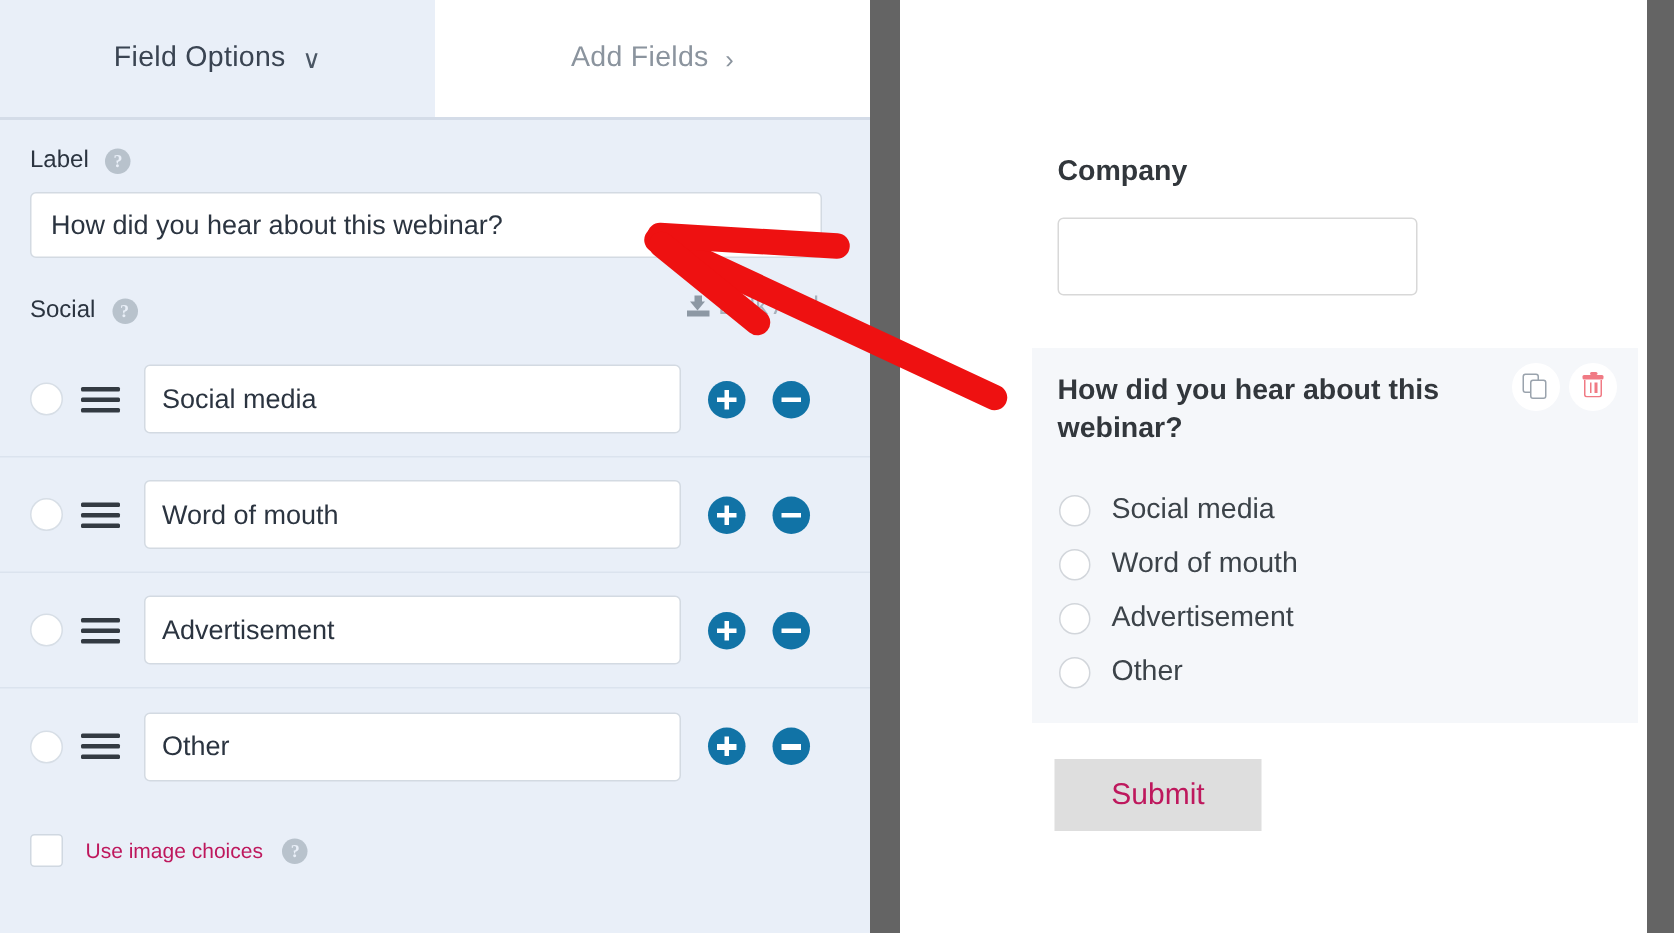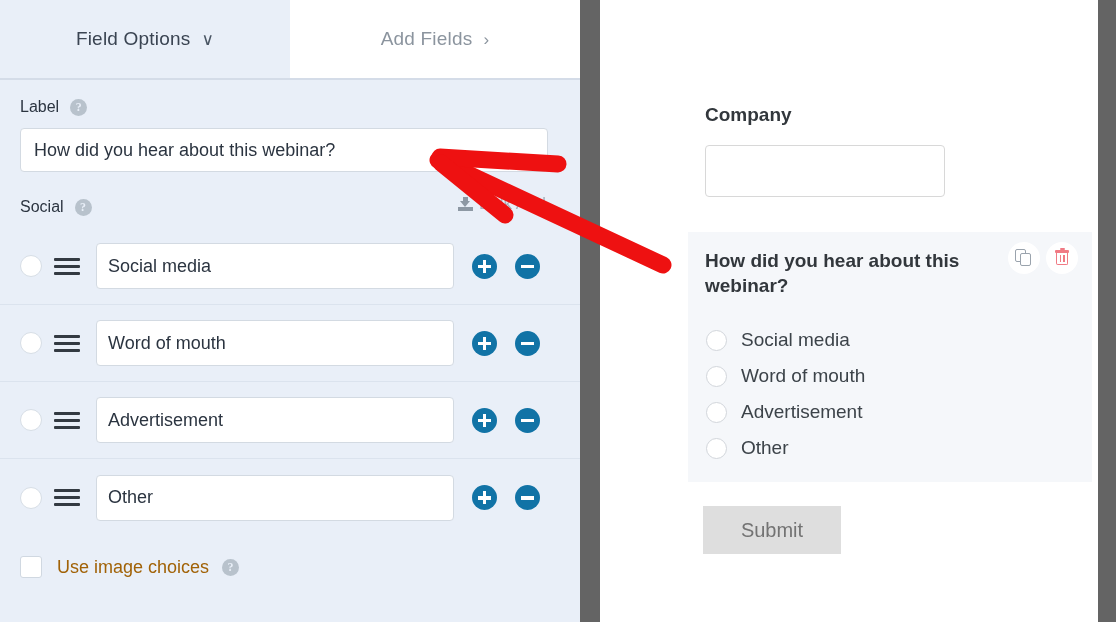--- a/index.html
+++ b/index.html
@@ -408,7 +408,7 @@
     align-items: center;
     justify-content: center;
     font-size: 20px;
-    color: #737373;
+    color: #be185d;
     border: none;
     font-family: "Liberation Sans", sans-serif;
     padding: 0;

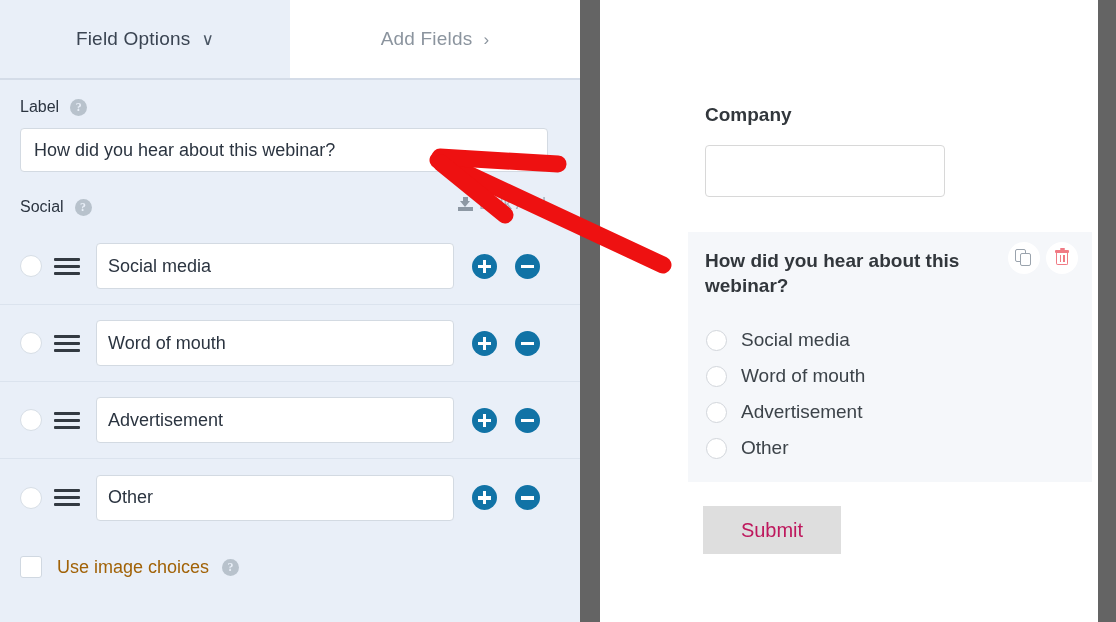--- a/index.html
+++ b/index.html
@@ -249,8 +249,8 @@
     box-sizing: border-box;
   }
   .image-choices-label {
-    font-size: 18px;
-    color: #a16207;
+    font-size: 14px;
+    color: #be185d;
     margin-left: 15px;
   }
   .image-choices-row .help-icon { margin-left: 13px; }

